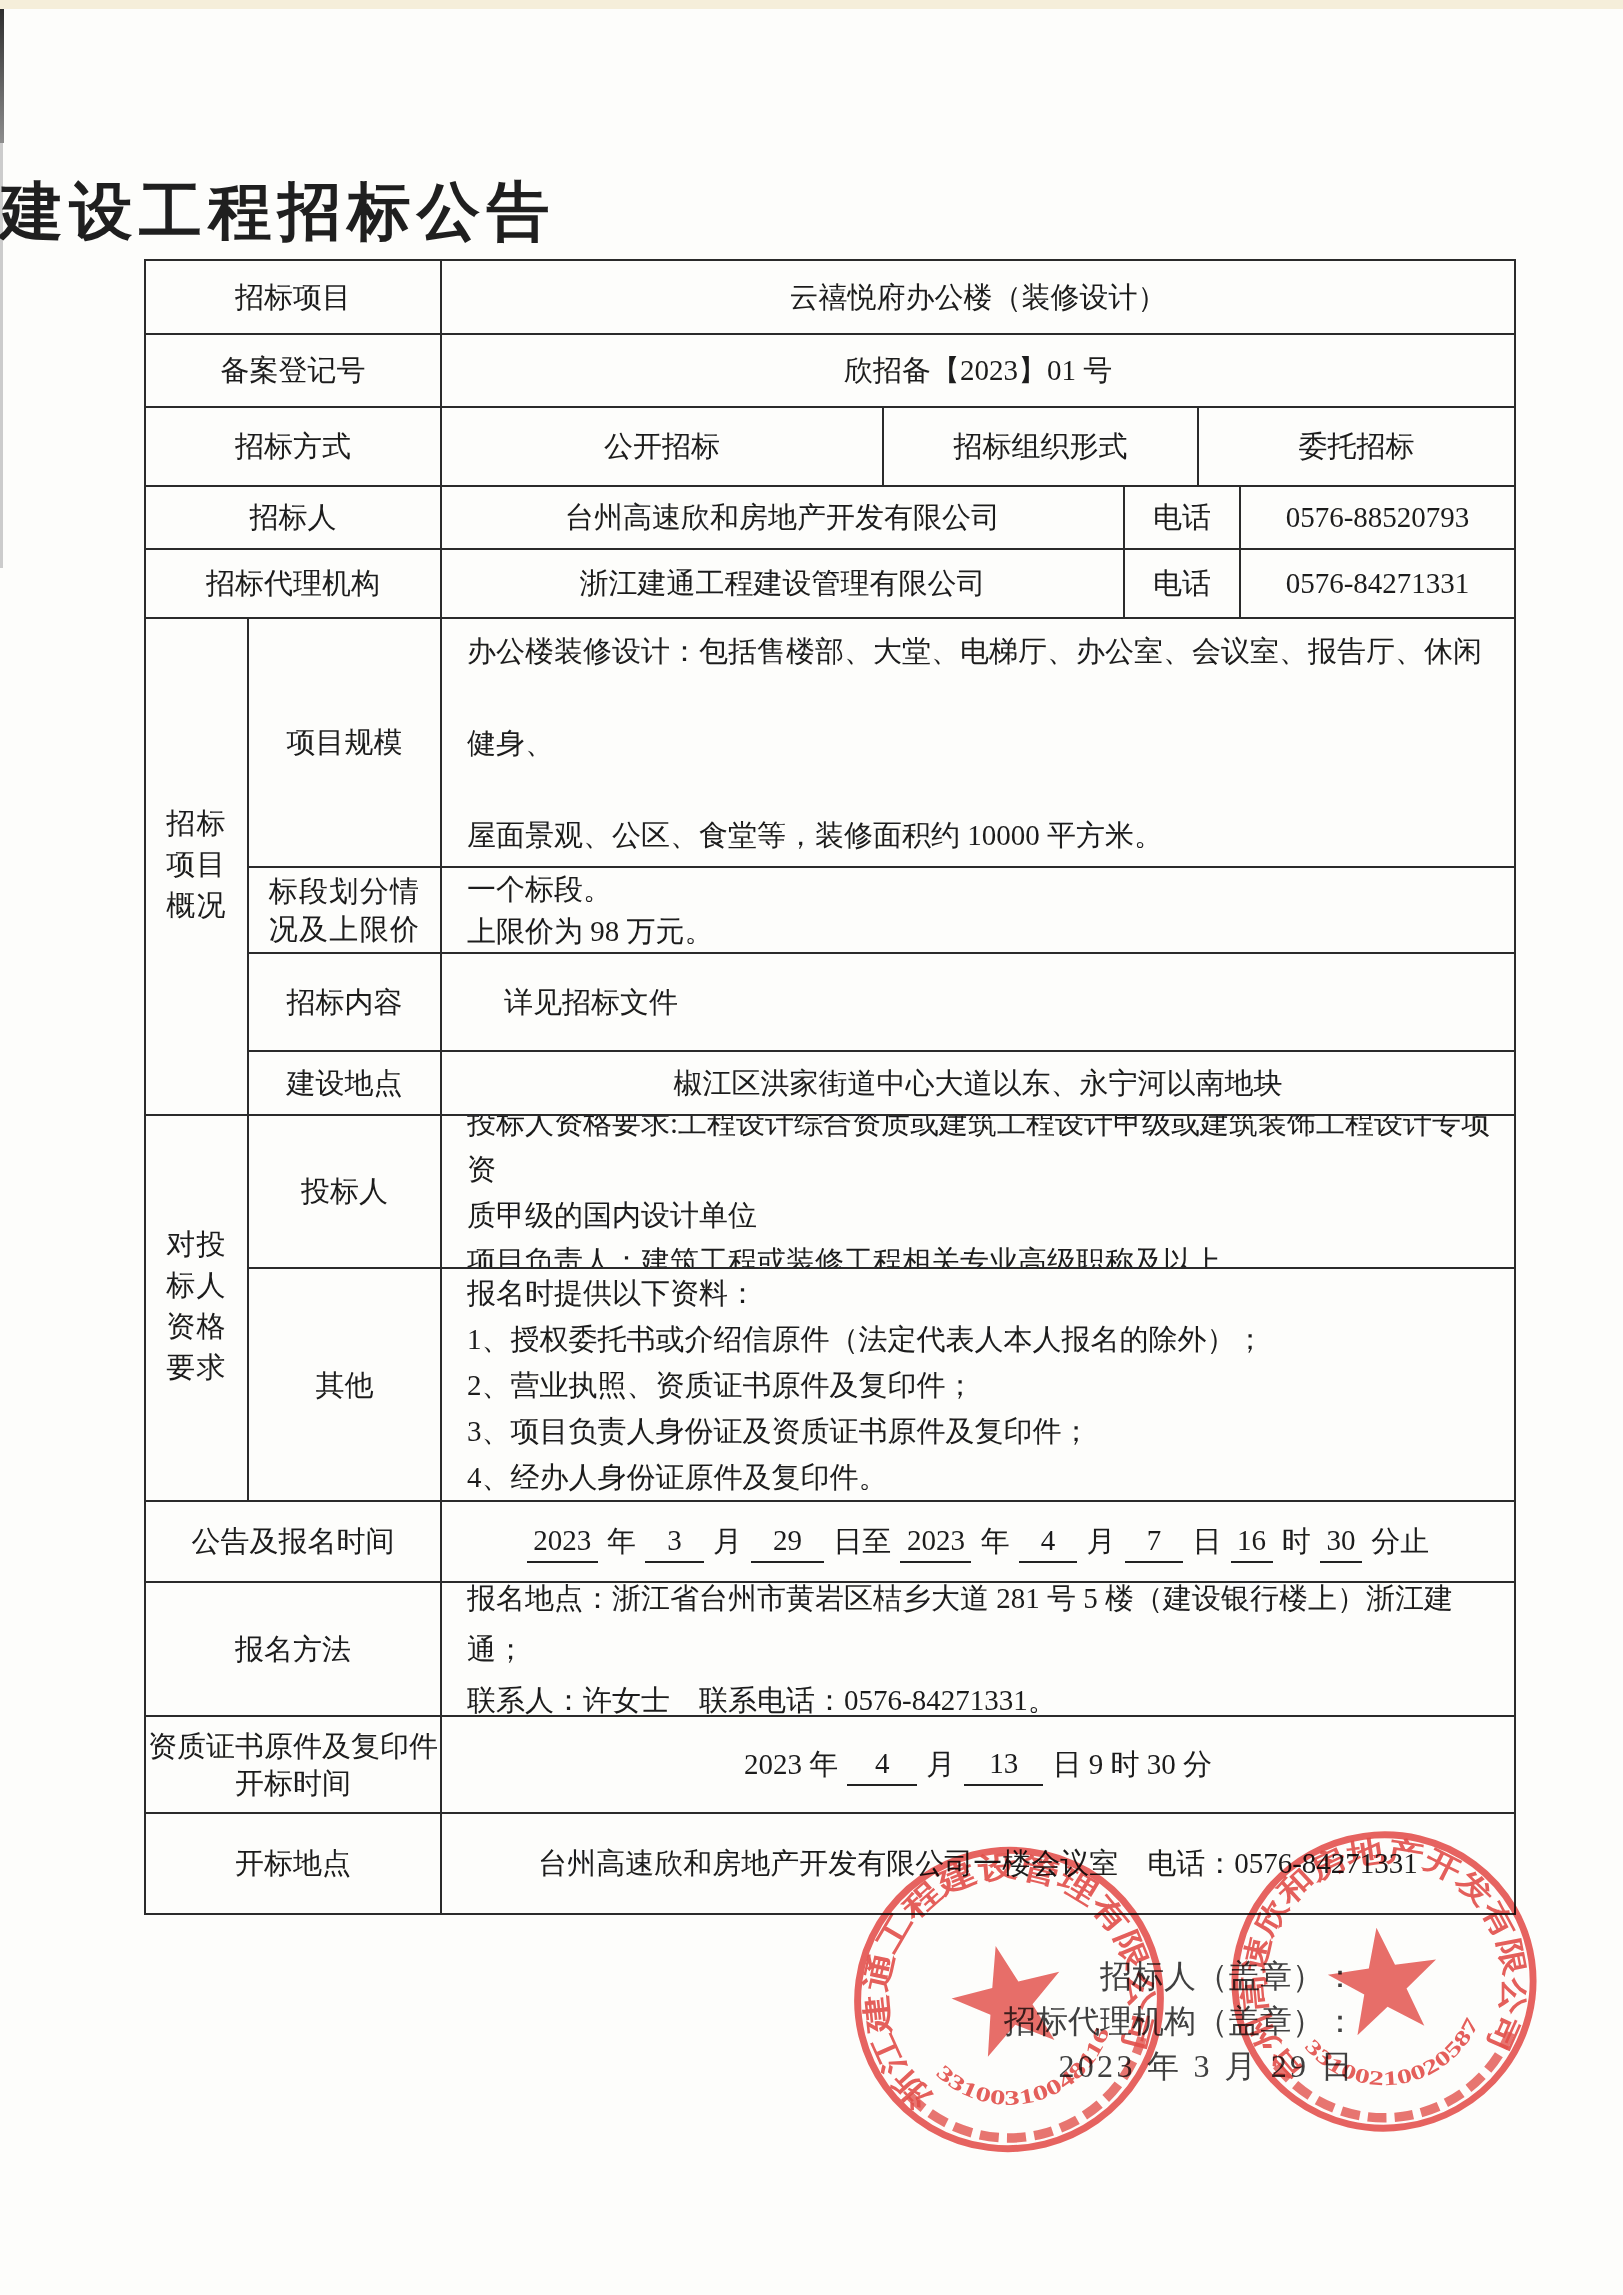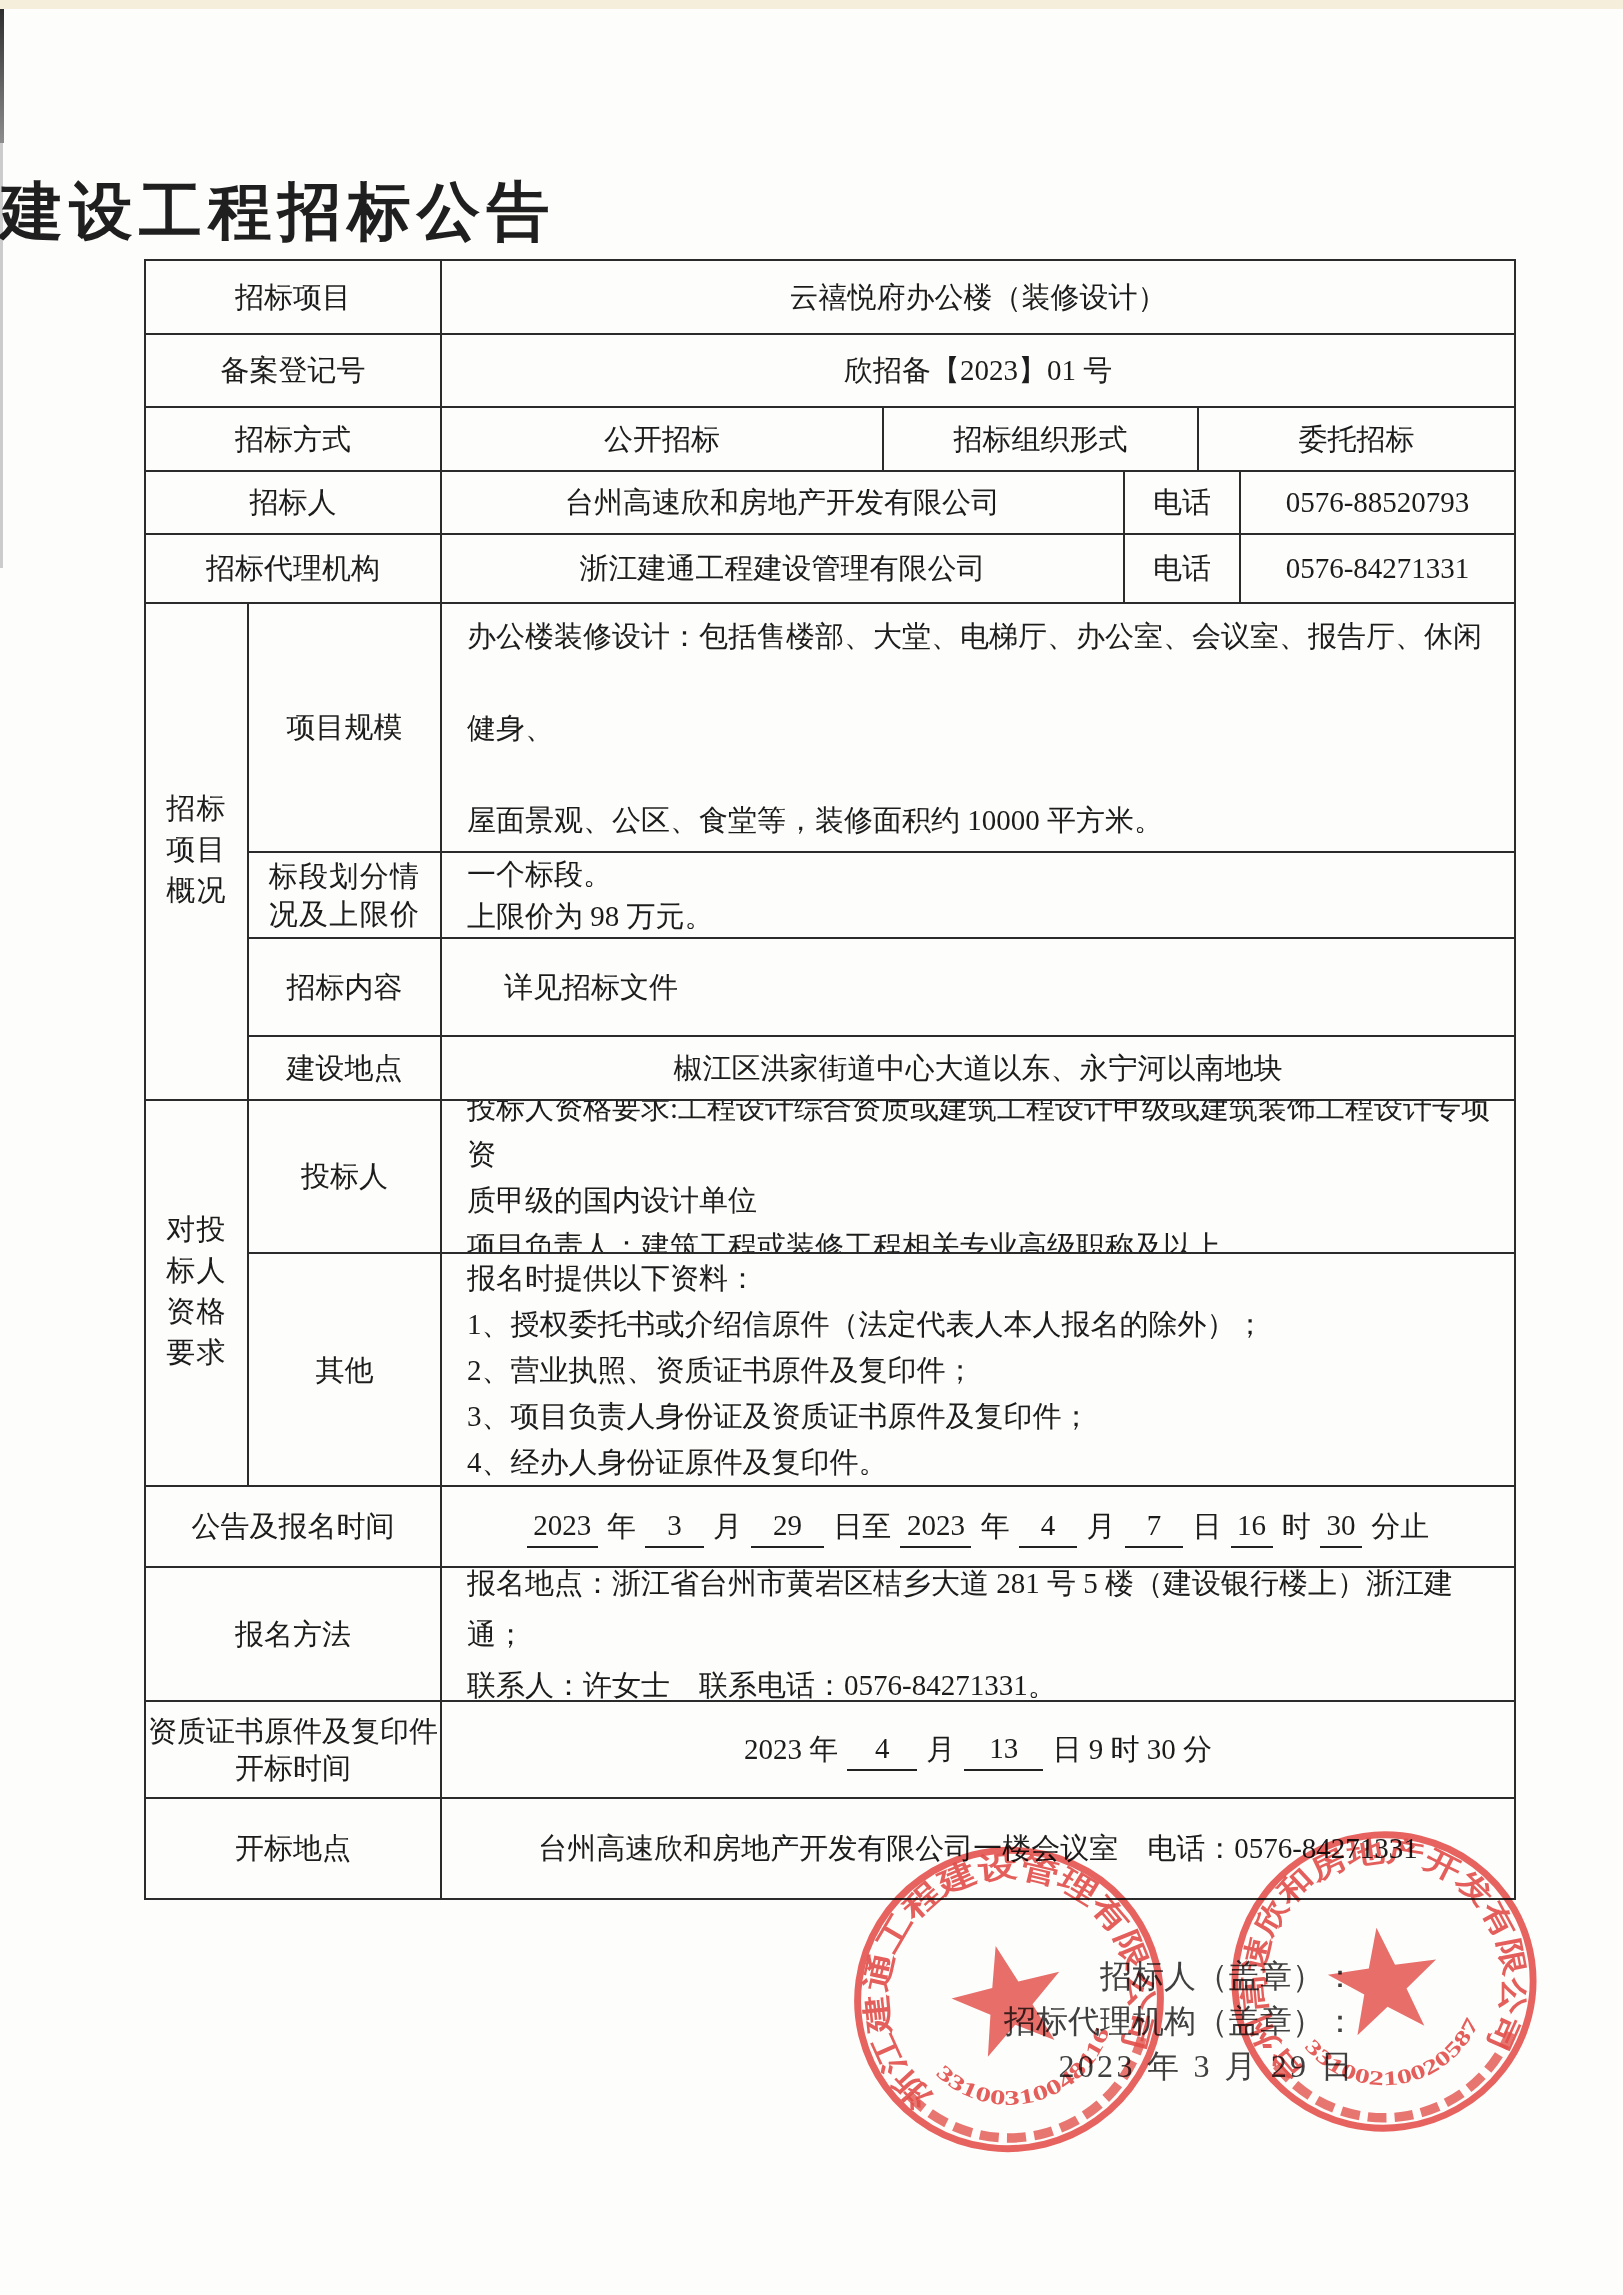--- a/index.html
+++ b/index.html
@@ -86,7 +86,7 @@
         </div>
     </div>
 
-    <div class="row" style="height:64px">
+    <div class="row" style="height:79px">
       <div class="cell w-label">
           <span>招标方式</span>
         </div>

